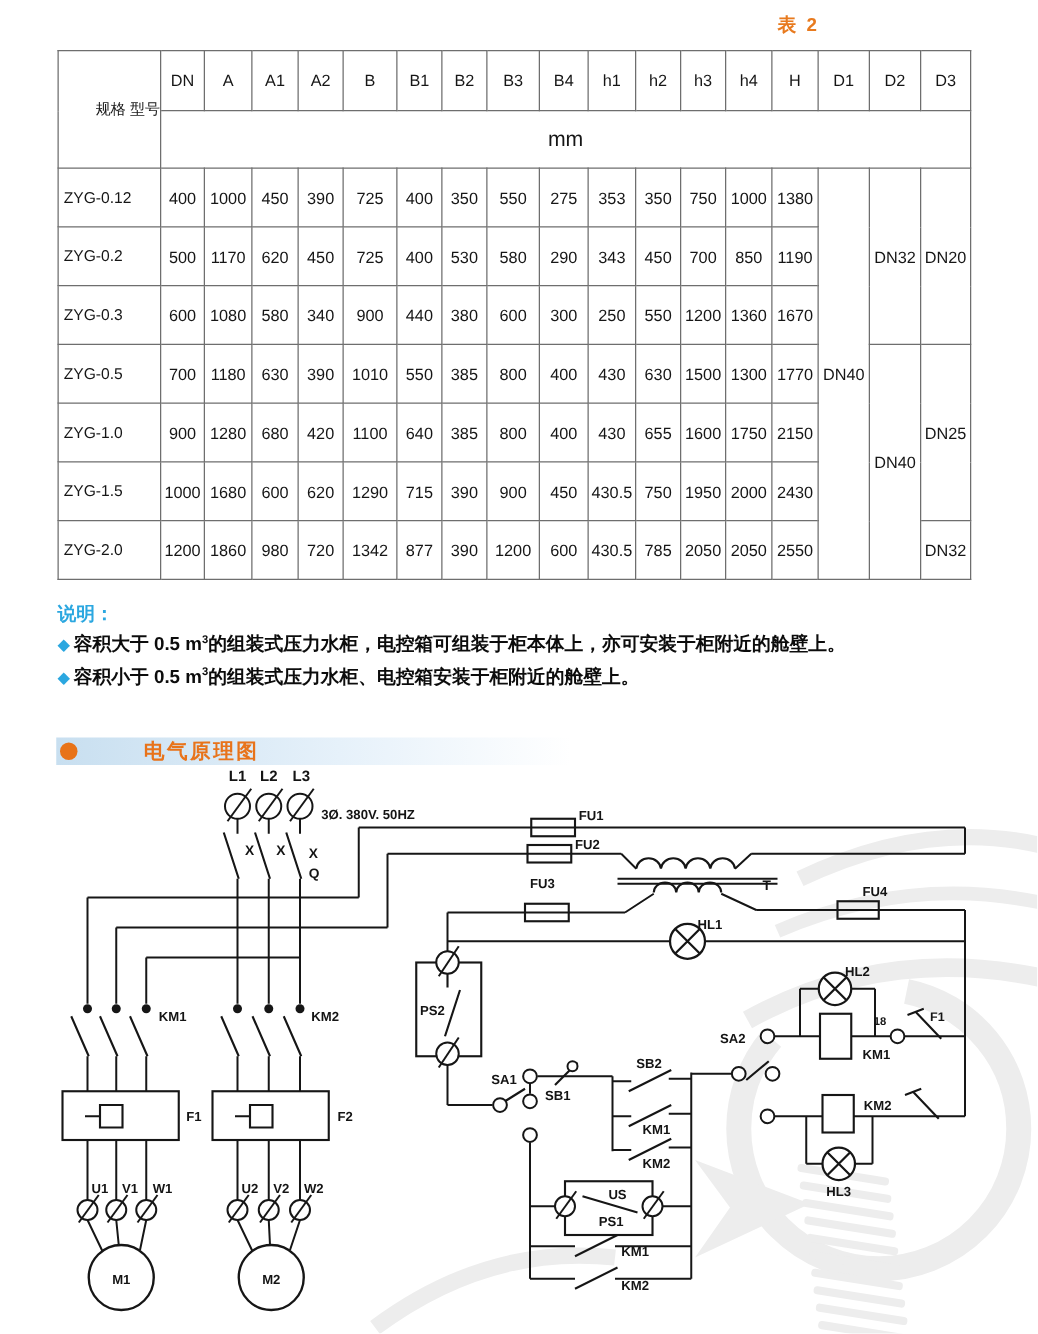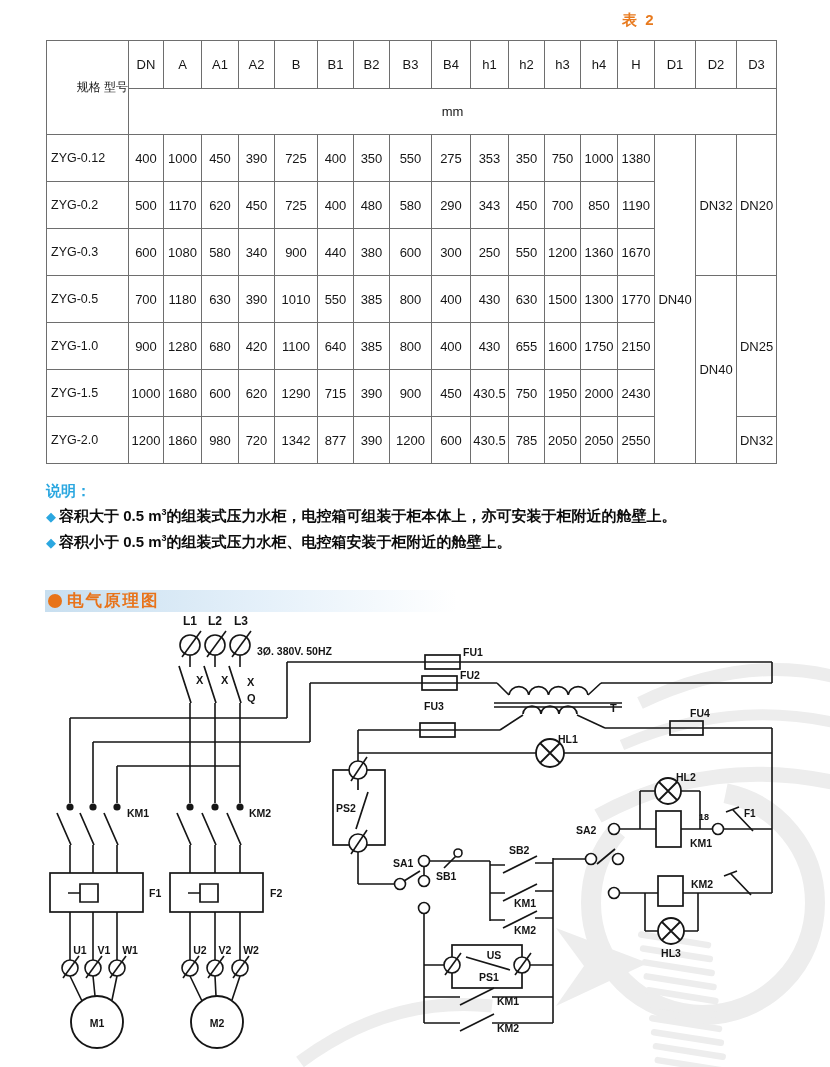--- a/index.html
+++ b/index.html
@@ -13,7 +13,7 @@
   table.spec th,table.spec td{border:1px solid #6e6e6e;text-align:center;vertical-align:middle;
       font-size:13px;font-weight:normal;padding:0;color:#161616;background:#fff;}
   table.spec thead tr:first-child th{height:47px;}
-  table.spec td.unit{height:45px;font-size:13px;text-align:center;}
+  table.spec td.unit{height:45px;font-size:17px;text-align:center;}
   table.spec tbody tr{height:47px;}
   table.spec th.corner{font-size:12px;text-align:right;padding-left:5px;}
   table.spec th.model{font-size:12.5px;text-align:left;padding-left:4px;font-weight:normal;}

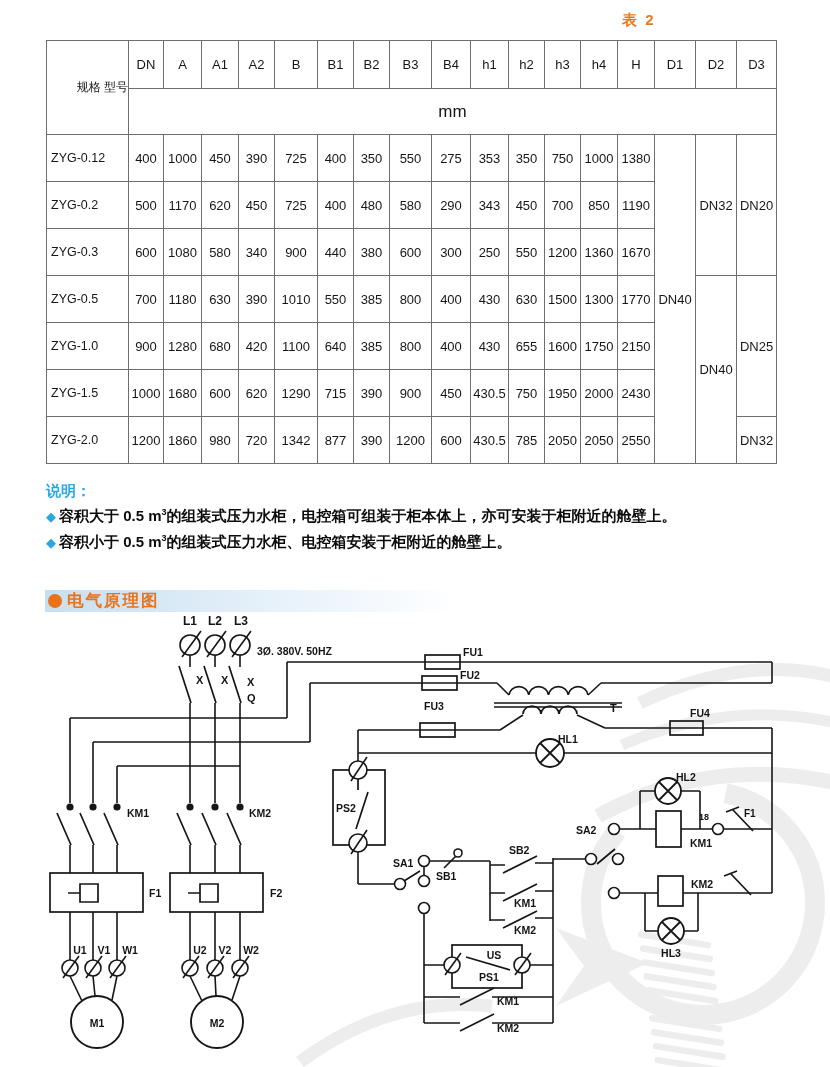--- a/index.html
+++ b/index.html
@@ -116,7 +116,7 @@
             <td>450</td>
             <td>725</td>
             <td>400</td>
-            <td>480</td>
+            <td>530</td>
             <td>580</td>
             <td>290</td>
             <td>343</td>

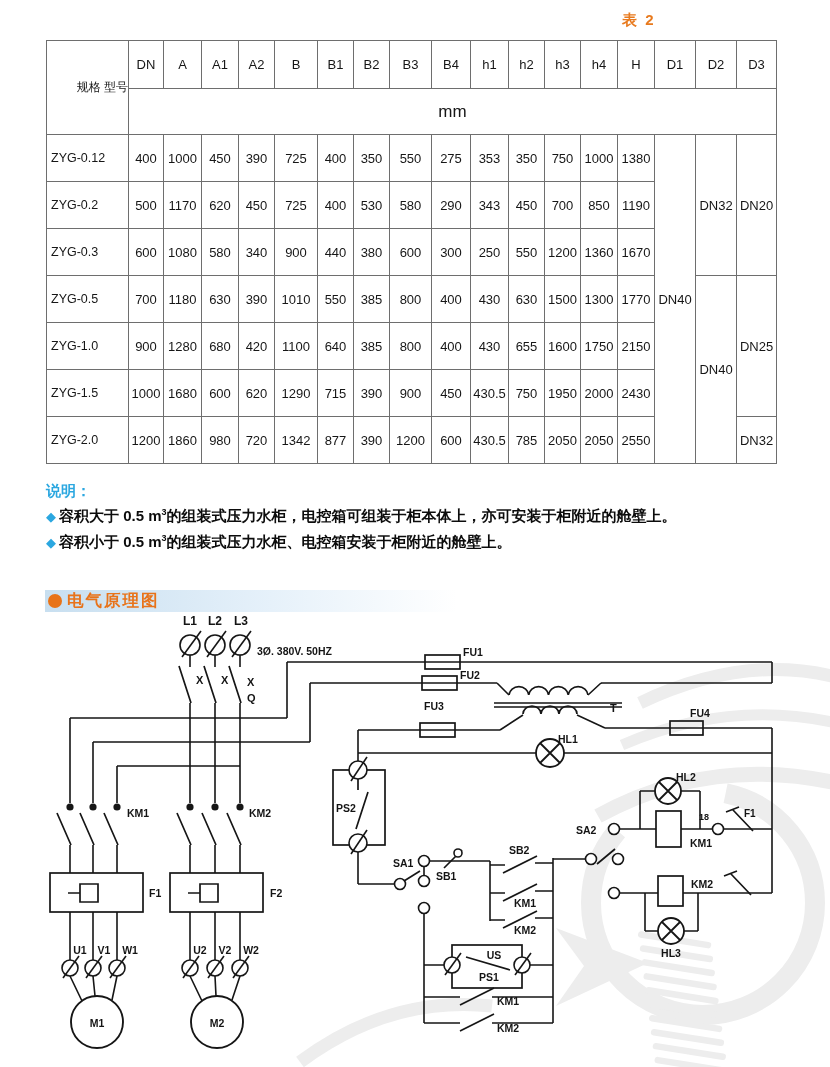--- a/index.html
+++ b/index.html
@@ -26,7 +26,7 @@
   .note-item sup{font-size:9px;}
   
   #section-banner{position:absolute;left:45px;top:590px;width:412px;height:22px;display:flex;align-items:center;
-      background:linear-gradient(90deg,#c8dff0 0%,#e6f1fa 55%,#ffffff 100%);}
+      background:linear-gradient(90deg,#c8dff0 0%,#e6f1fa 55%,#ffffff 100%);gap:48px;}
   #section-dot{width:14px;height:14px;border-radius:50%;background:#e87318;margin:0 5px 0 3px;flex:none;}
   #section-title{font-size:16.5px;font-weight:bold;color:#e8731a;letter-spacing:2px;}
   

